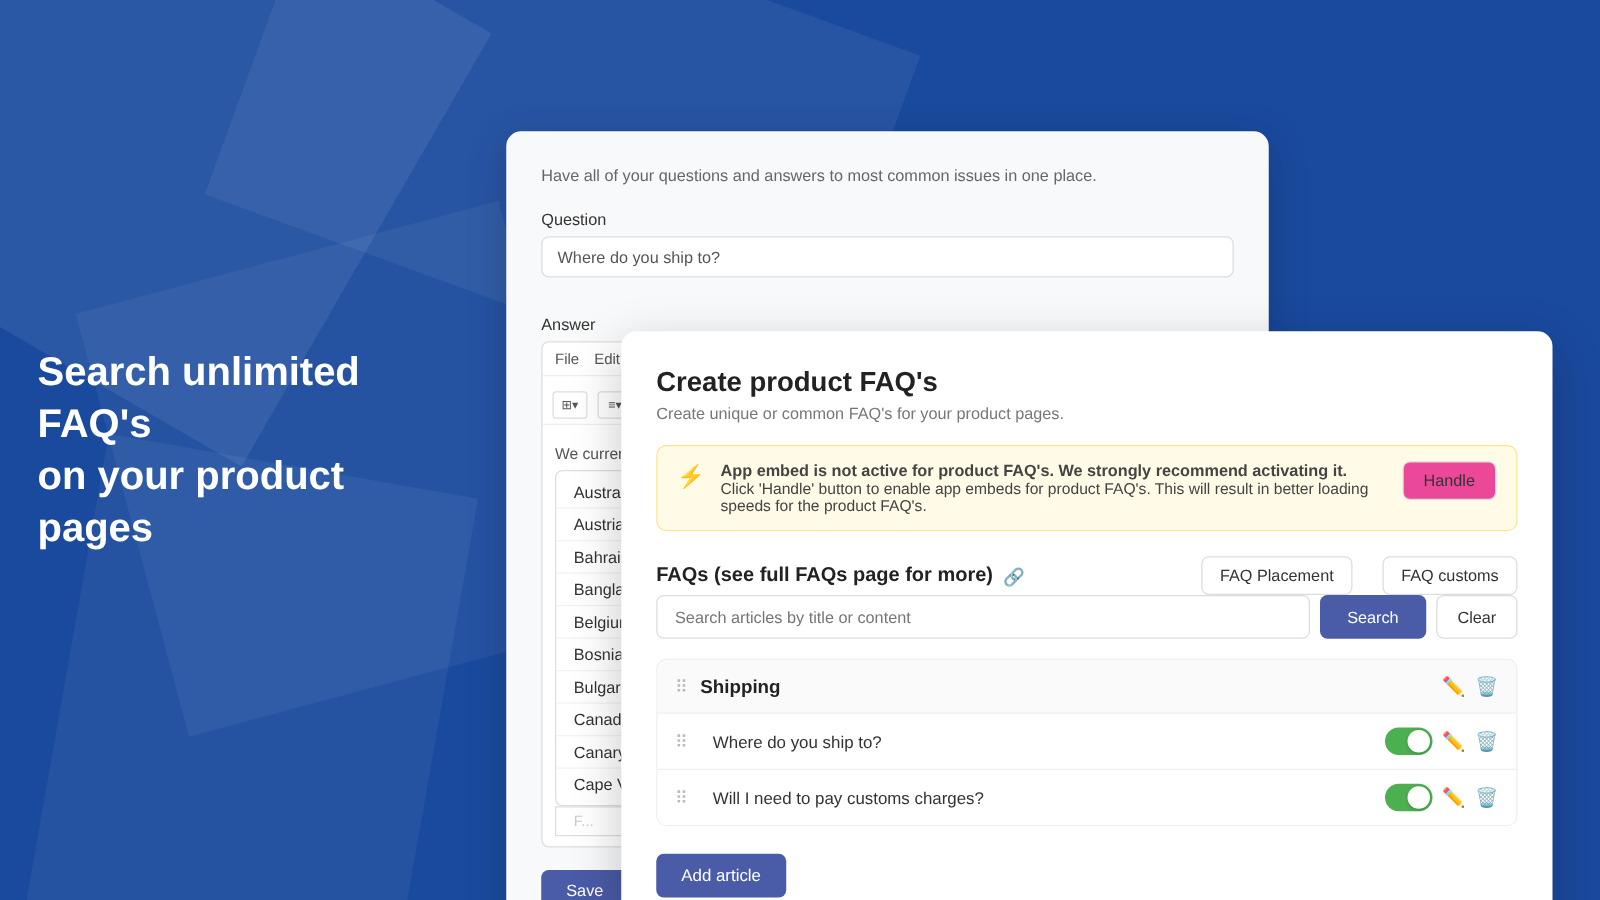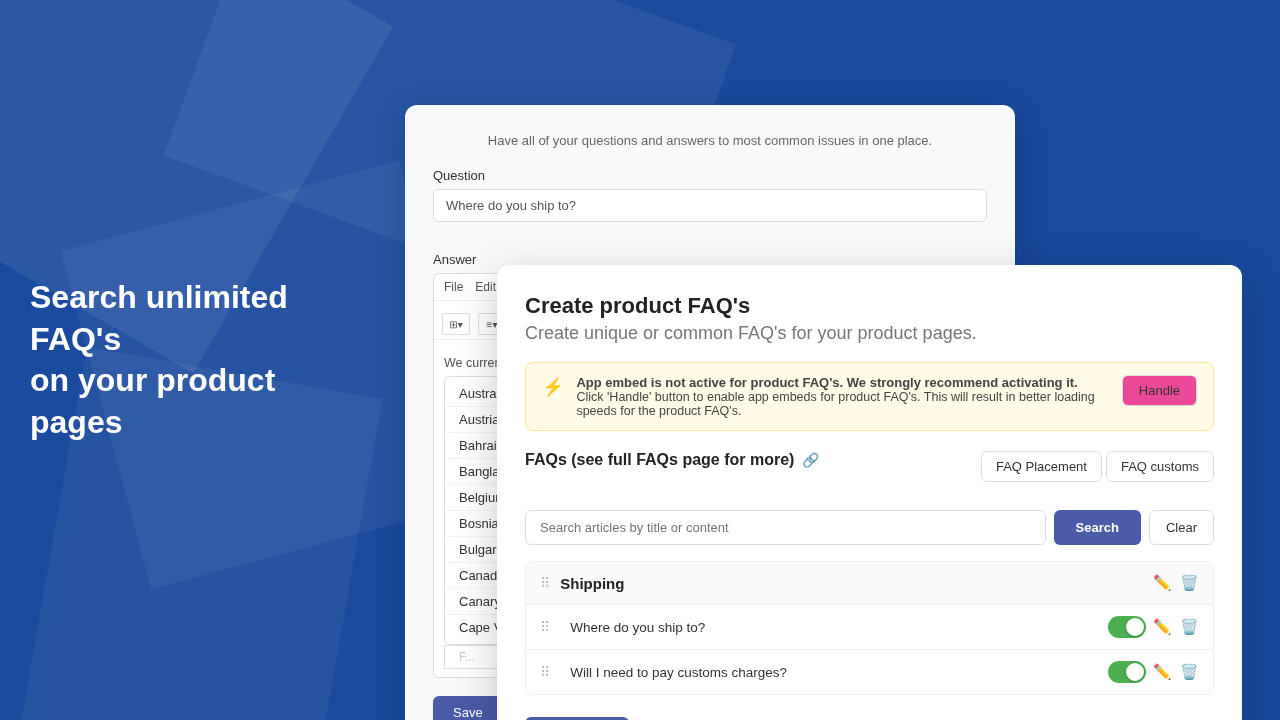--- a/index.html
+++ b/index.html
@@ -82,7 +82,6 @@
       font-size: 13px;
       color: #666;
       margin-bottom: 20px;
-      text-align: center;
     }
     .edit-faq-panel label {
       font-size: 13px;

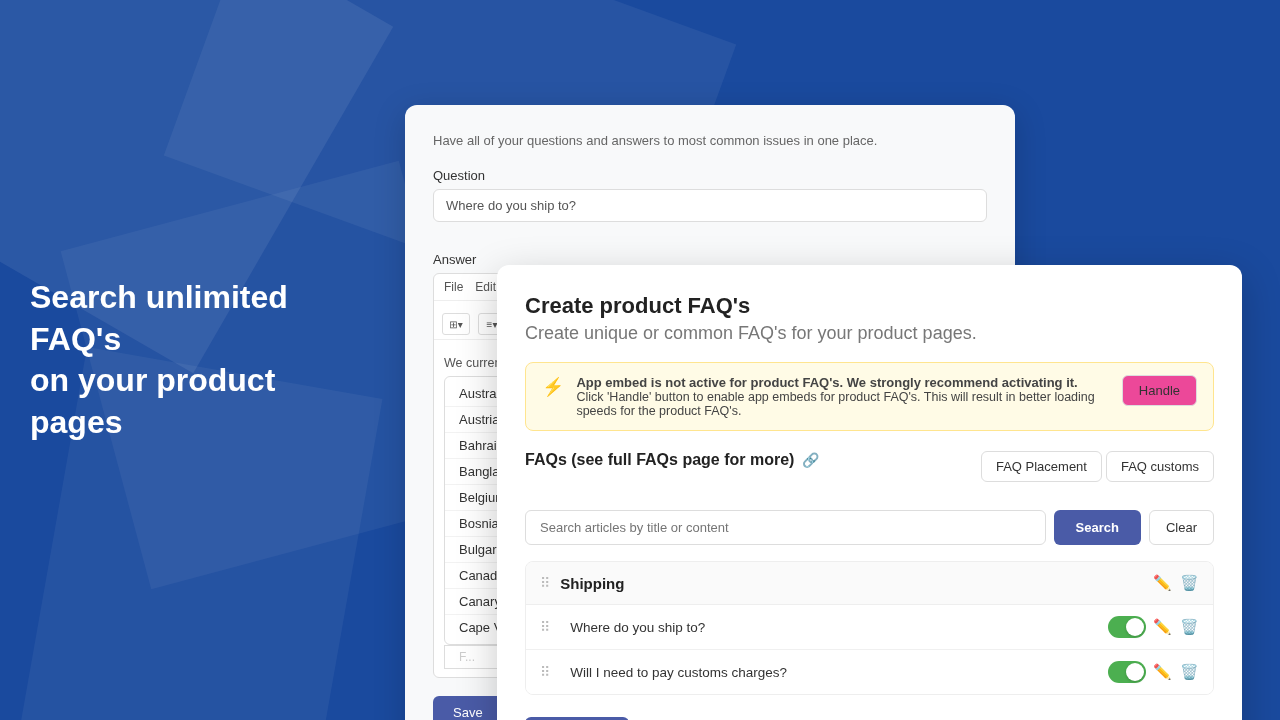--- a/index.html
+++ b/index.html
@@ -193,7 +193,7 @@
       margin-bottom: 4px;
     }
     .create-faq-panel .panel-subtitle {
-      font-size: 18px;
+      font-size: 13px;
       color: #777;
       margin-bottom: 18px;
     }

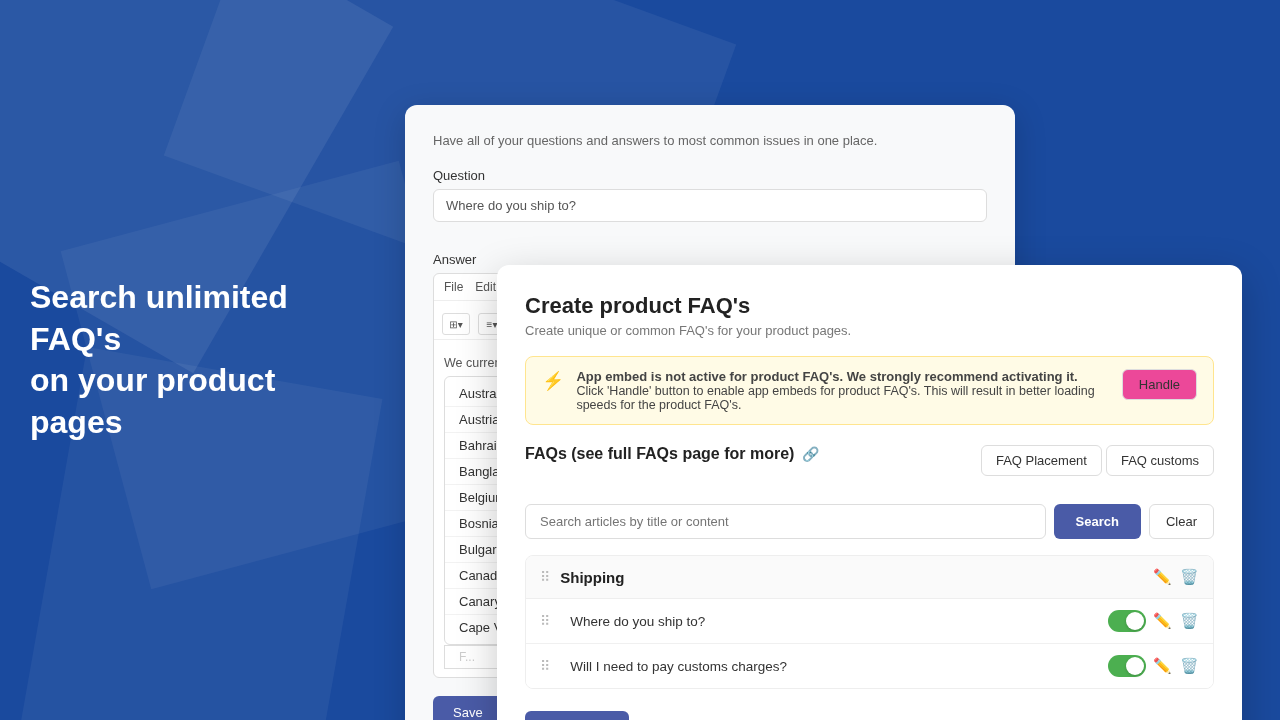--- a/index.html
+++ b/index.html
@@ -238,9 +238,9 @@
     
     .faqs-section-header {
       display: flex;
-      align-items: flex-start;
+      align-items: center;
       justify-content: space-between;
-      margin-bottom: 28px;
+      margin-bottom: 0;
     }
     .faqs-section-title {
       font-size: 16px;

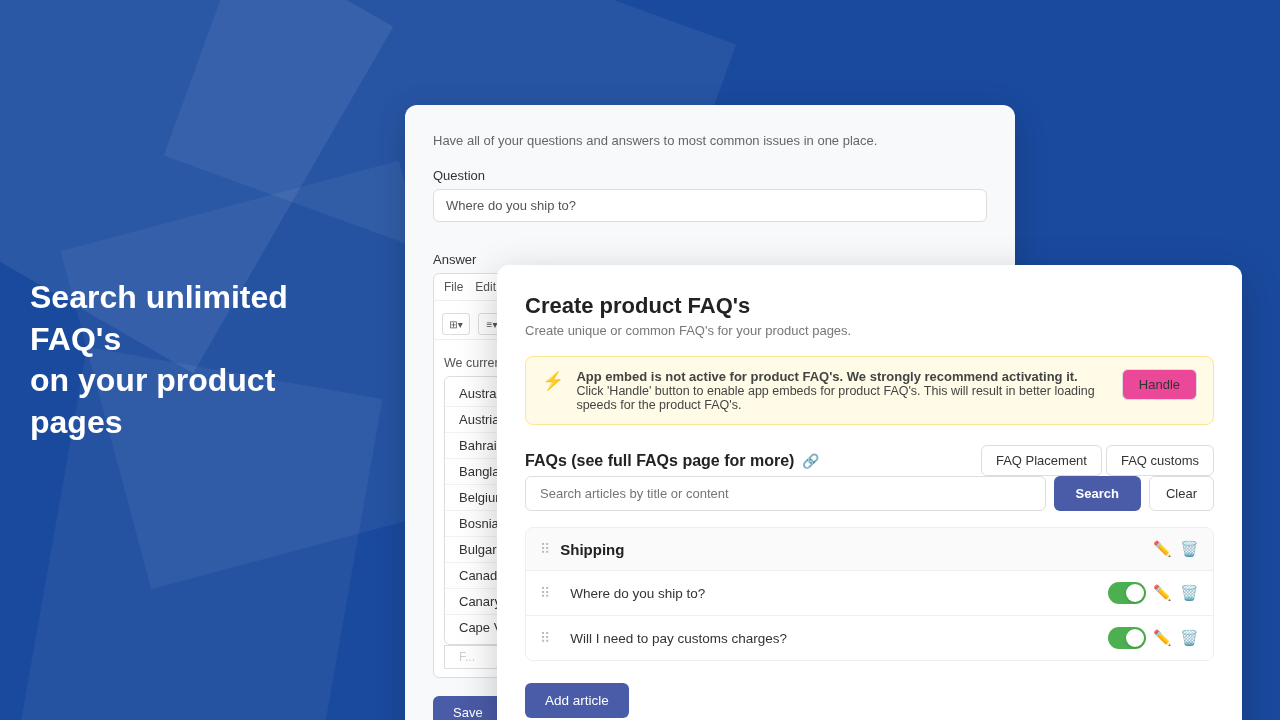--- a/index.html
+++ b/index.html
@@ -257,7 +257,7 @@
     }
     .faqs-section-btns {
       display: flex;
-      gap: 4px;
+      gap: 24px;
     }
     .btn-outline {
       background: white;

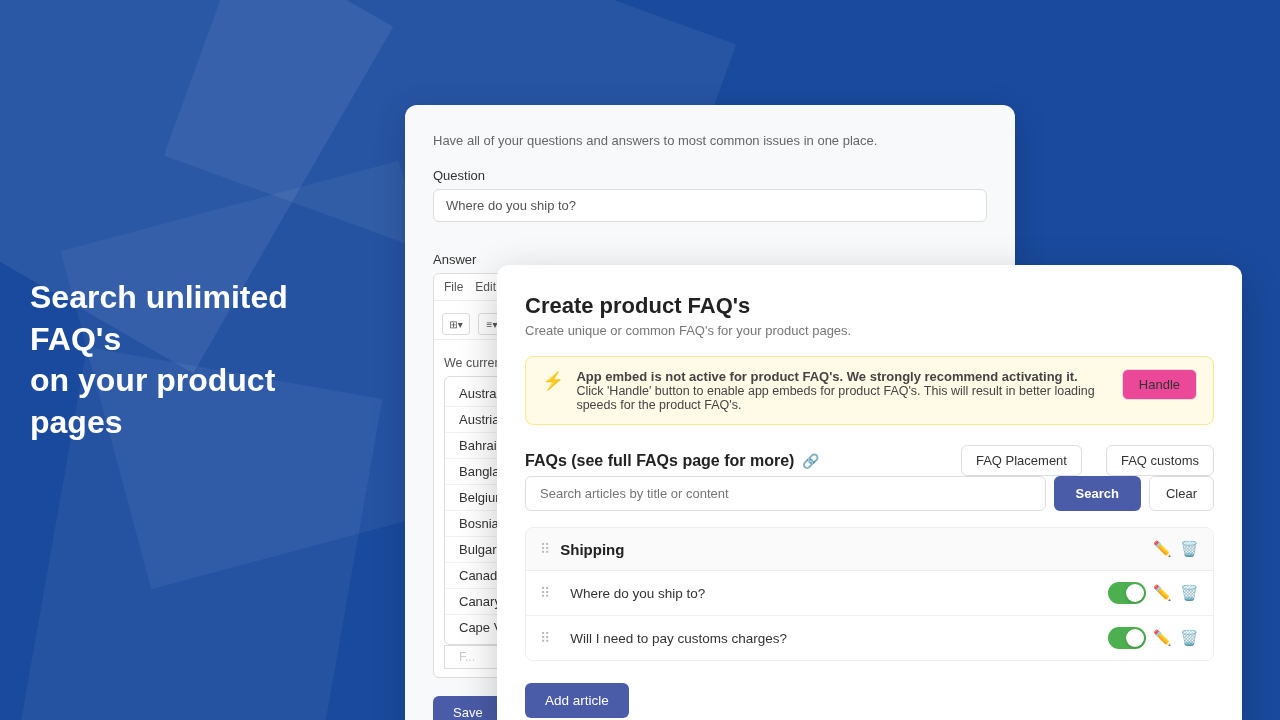--- a/index.html
+++ b/index.html
@@ -291,7 +291,7 @@
       border-radius: 6px;
       padding: 9px 22px;
       font-size: 13px;
-      font-weight: 700;
+      font-weight: 400;
       cursor: pointer;
     }
     .btn-clear {

